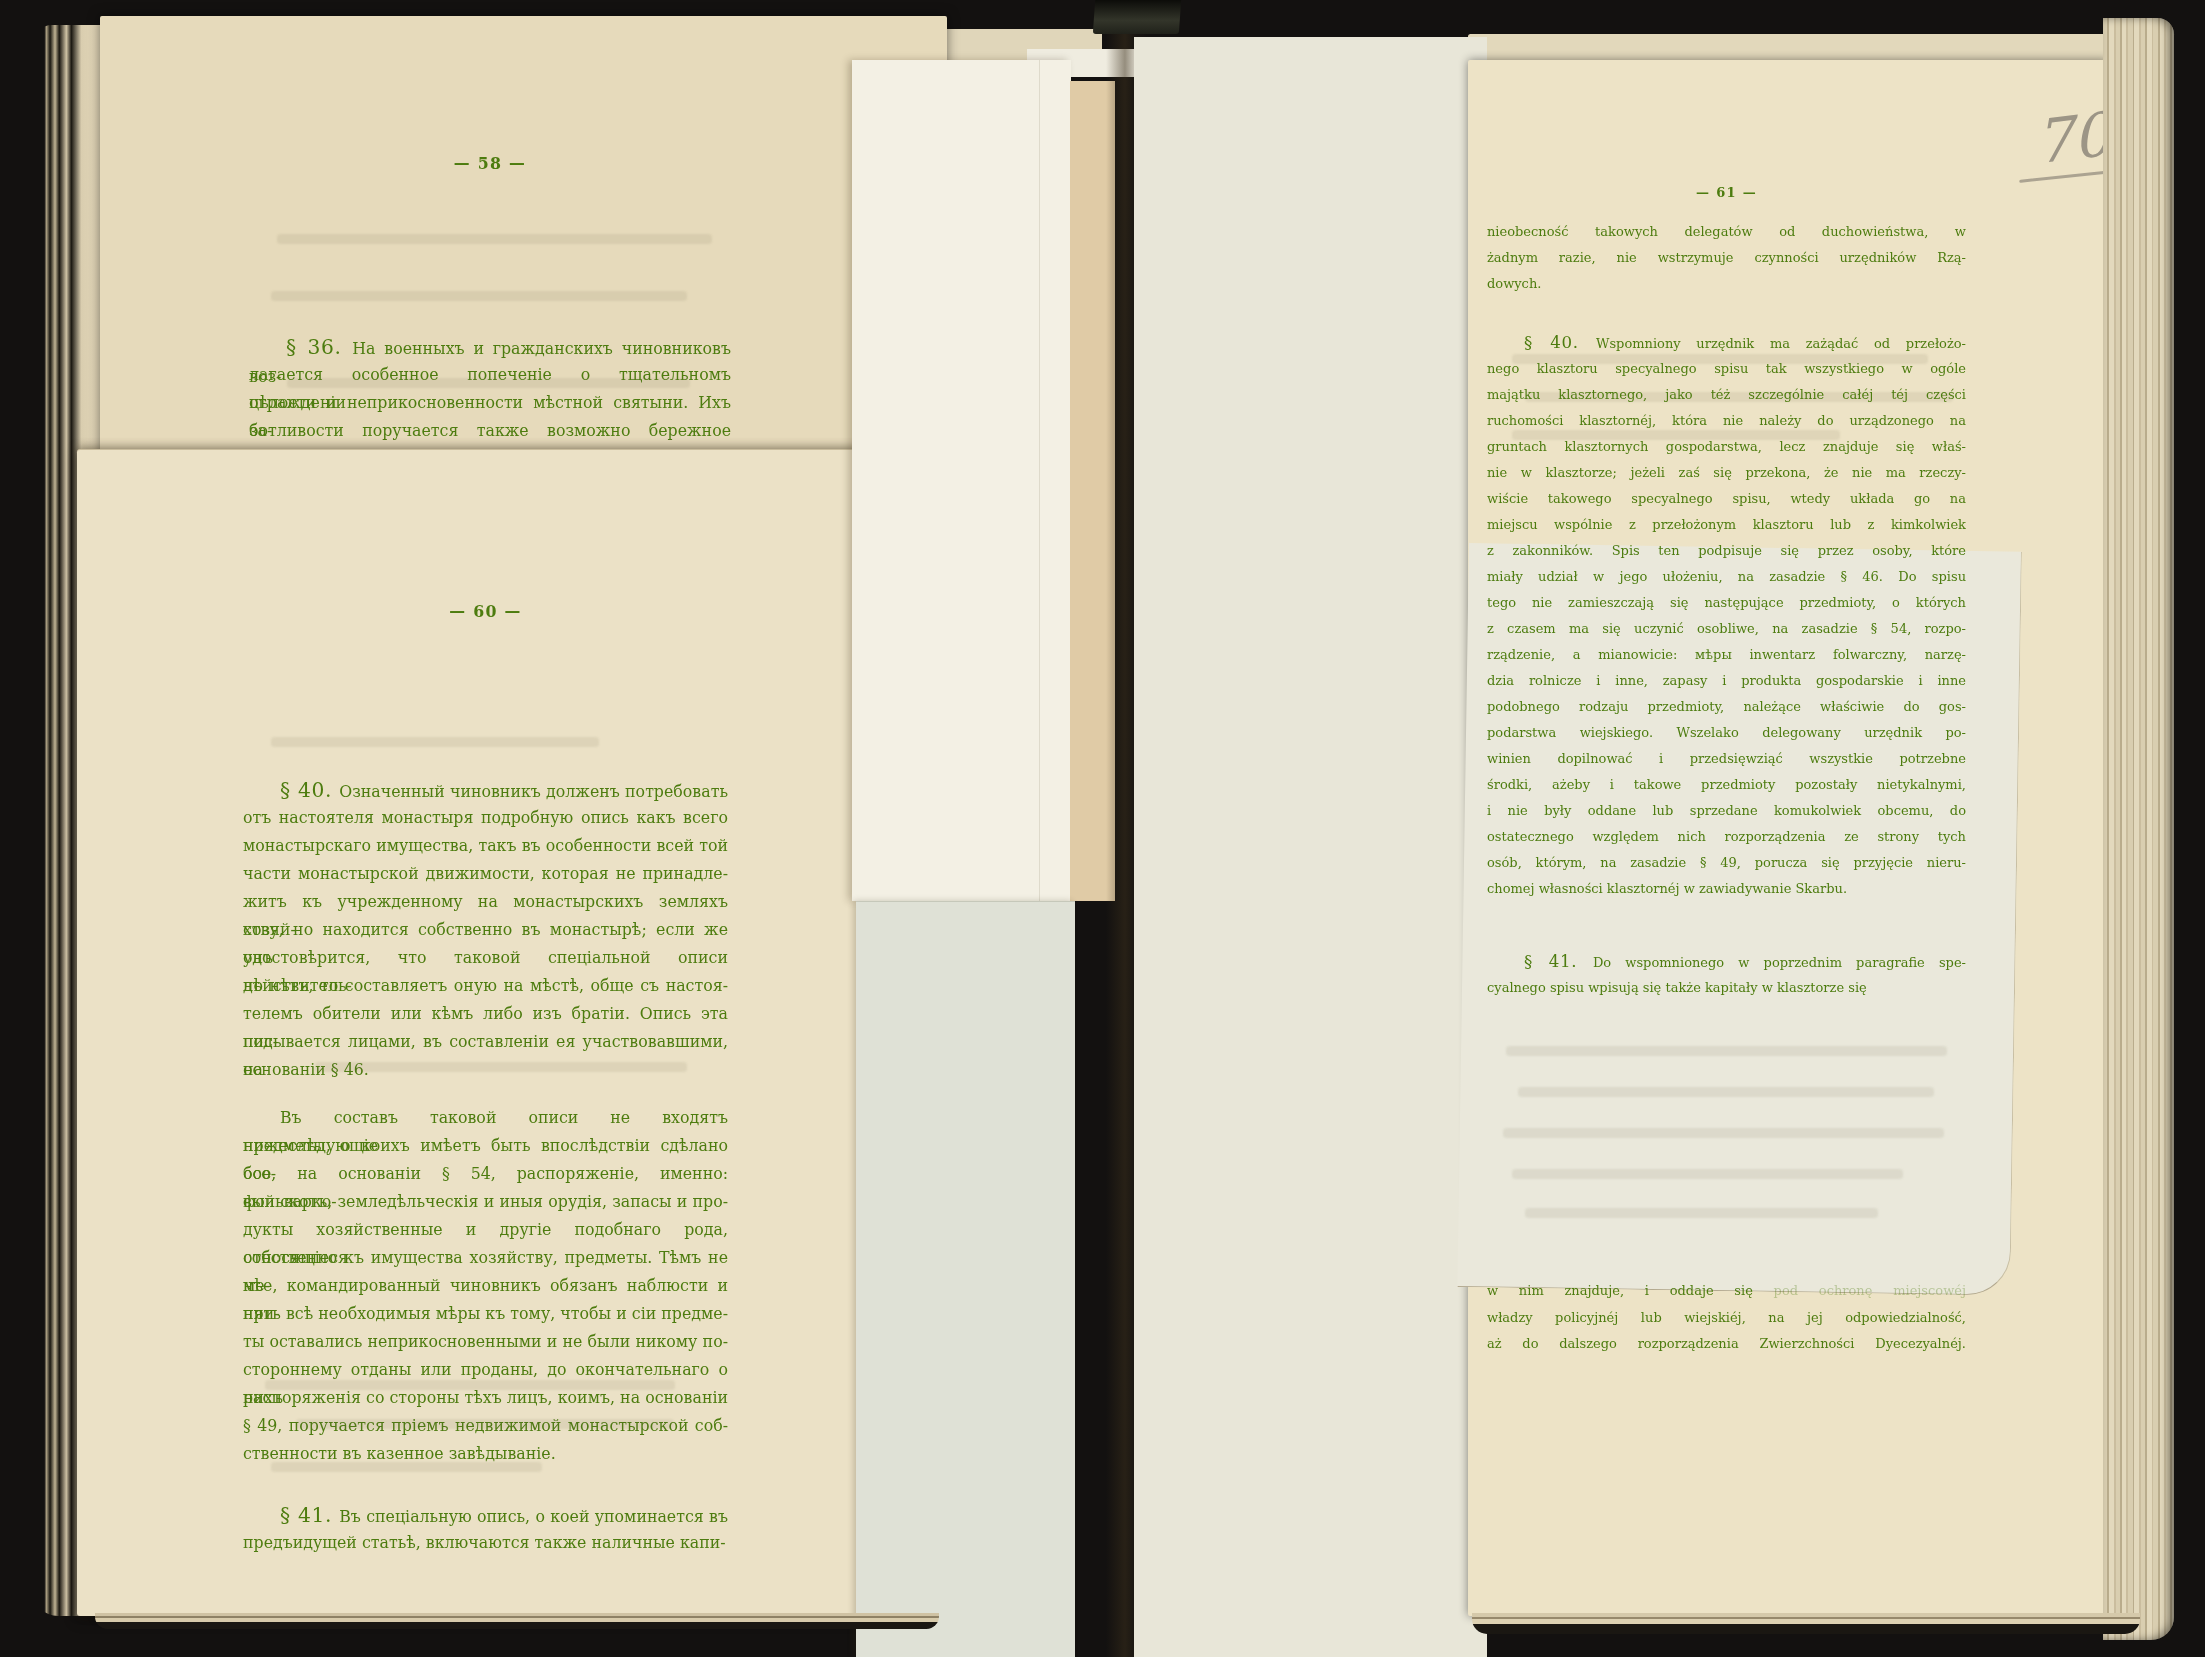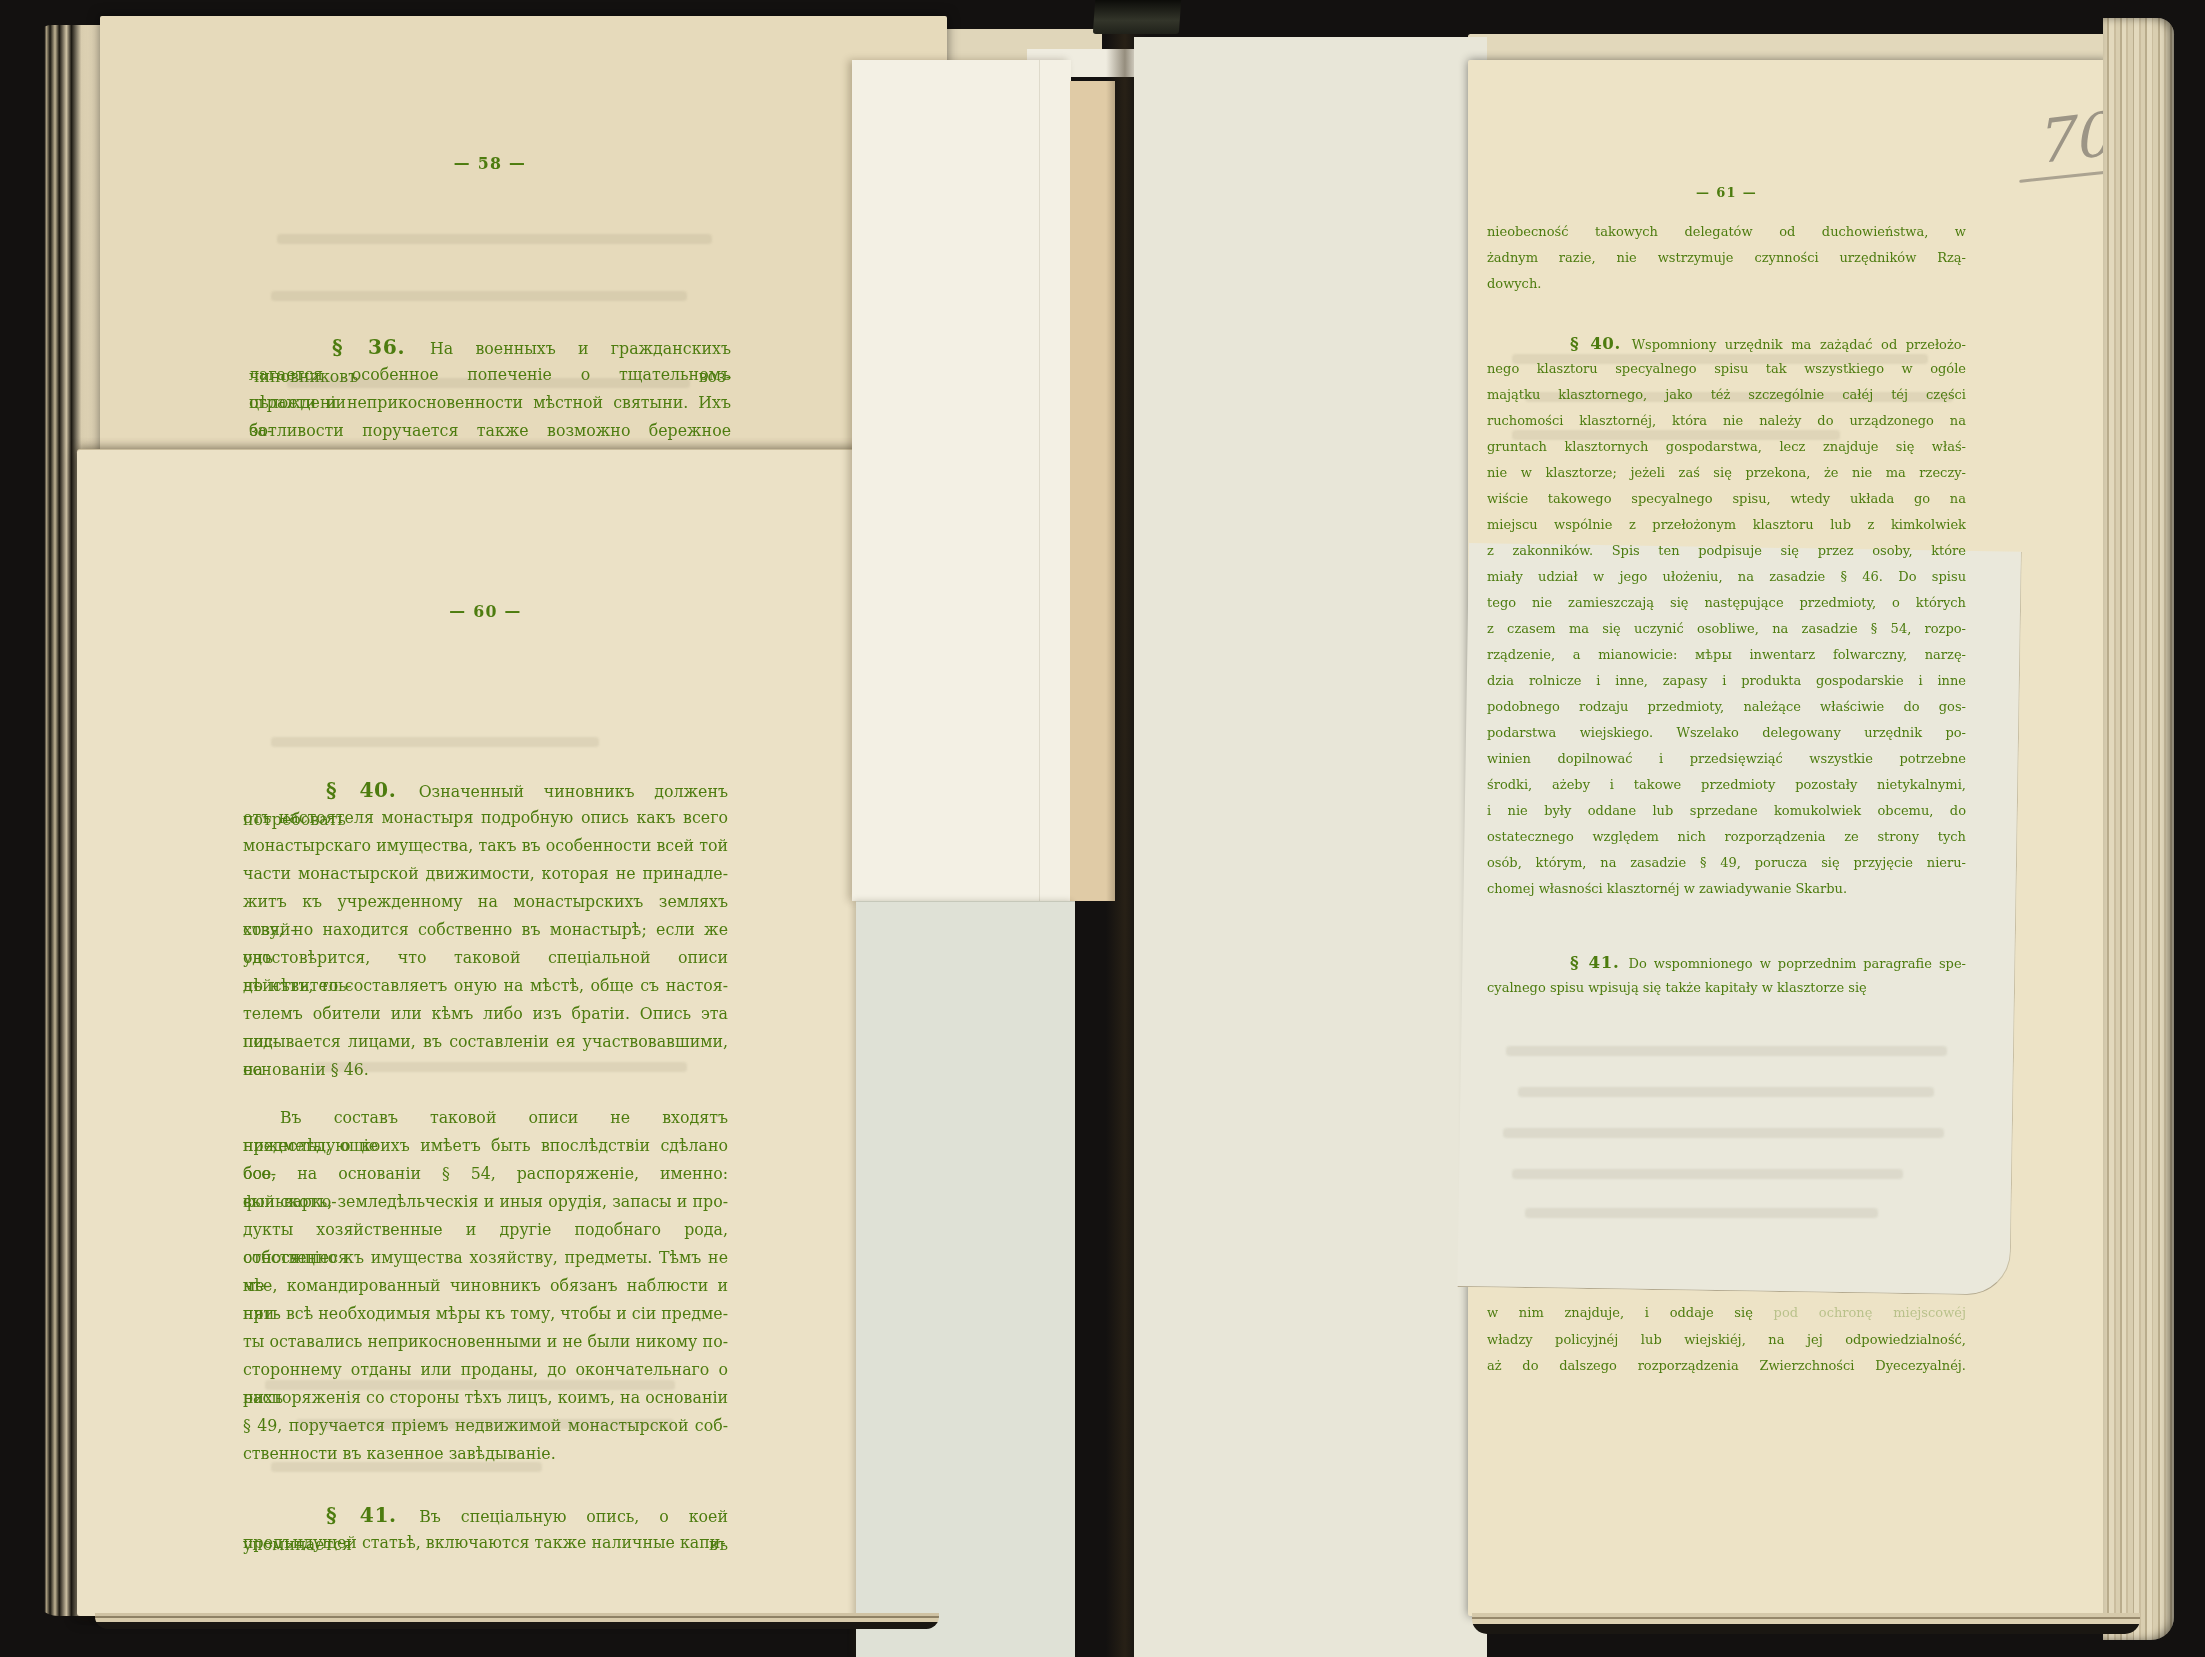--- a/index.html
+++ b/index.html
@@ -15,7 +15,7 @@
   .tline{text-align:justify;text-align-last:justify;}
   .tline.last{text-align-last:left;}
   .tline.ind{text-indent:37px;}
-  .secnum{font-weight:700;font-size:1.28em;letter-spacing:0.6px;margin-left:46px;}
+  .secnum{font-weight:400;font-size:1.28em;letter-spacing:0.6px;}
   .bl{height:26.5px;line-height:26.5px;text-align:justify;text-align-last:justify;}
   .covered{opacity:.32;filter:blur(0.4px);}
   .g{position:absolute;background:rgba(112,98,72,.11);filter:blur(1.3px);height:9.5px;border-radius:3.8px;}

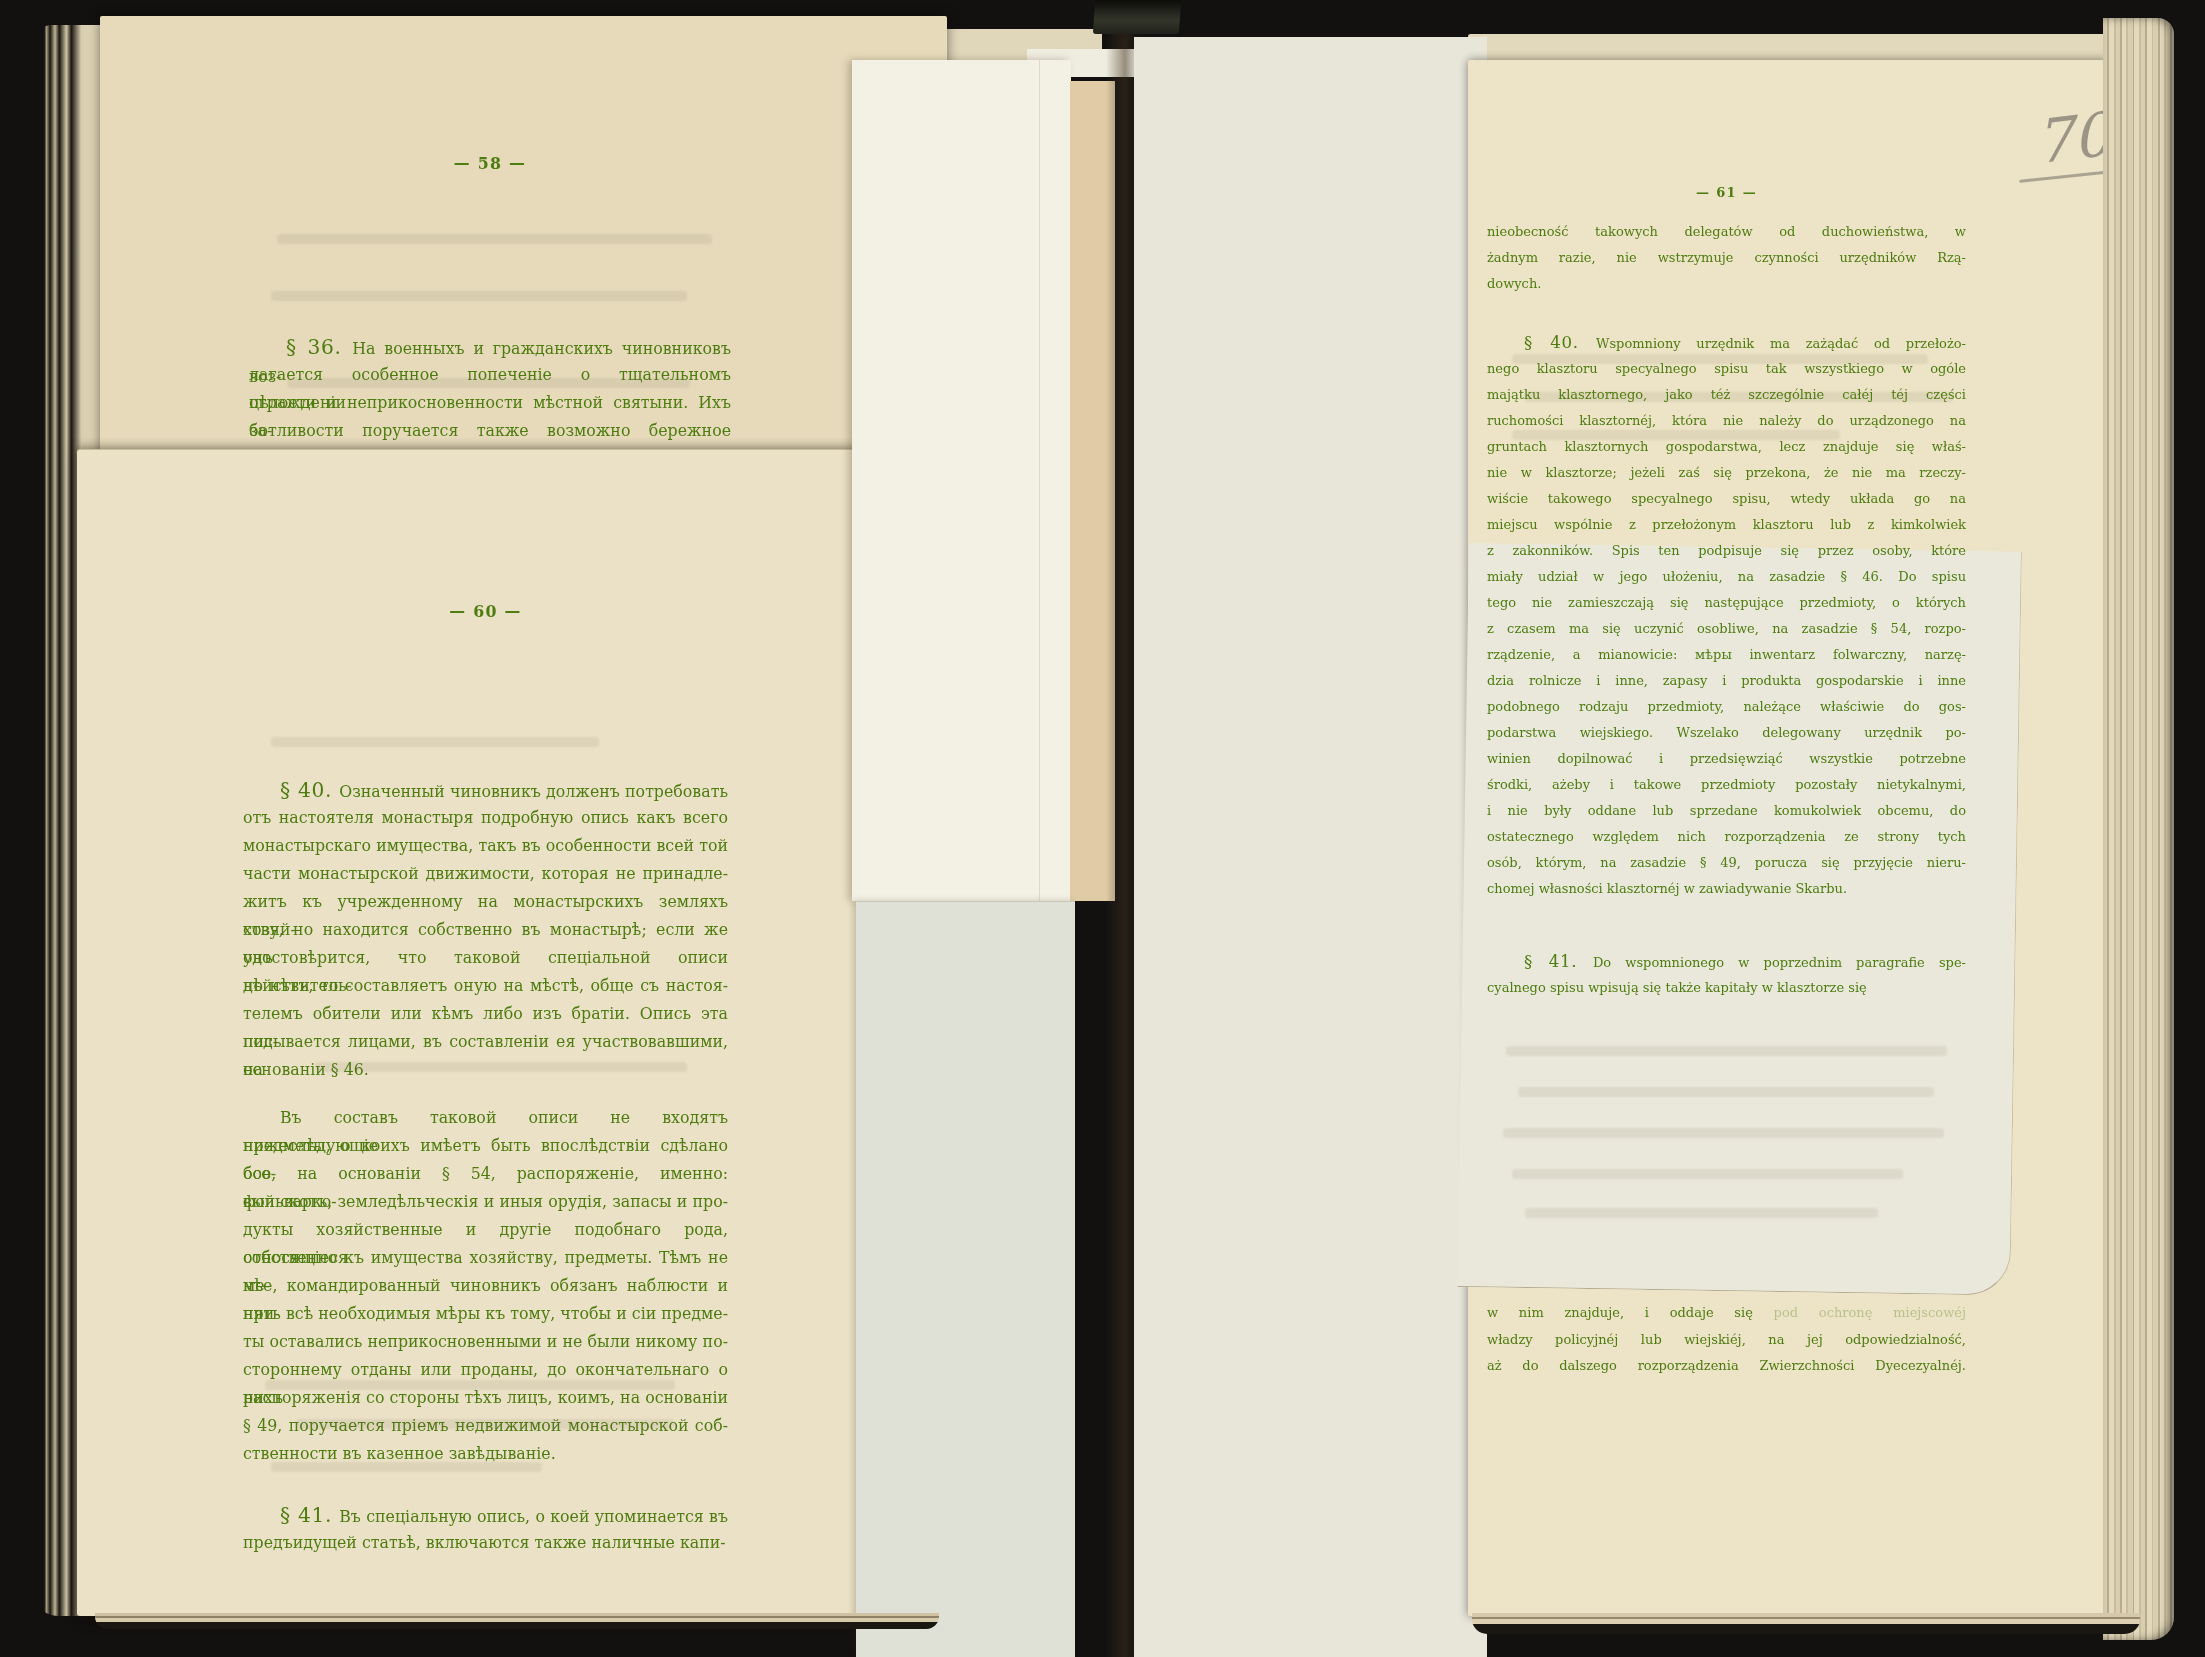--- a/index.html
+++ b/index.html
@@ -157,7 +157,7 @@
     </div>
 
   <div class="txt pl" style="left:1487px;top:1278px;width:479px;">
-    <div class="bl" style="word-spacing:5.7px;margin-top:22px;">
+    <div class="bl" style="word-spacing:5.7px;">
       <span>w nim znajduje, i oddaje się </span><span class="covered">pod ochronę miejscowéj</span>
     </div>
     <div class="bl">władzy policyjnéj lub wiejskiéj, na jej odpowiedzialność,</div>

